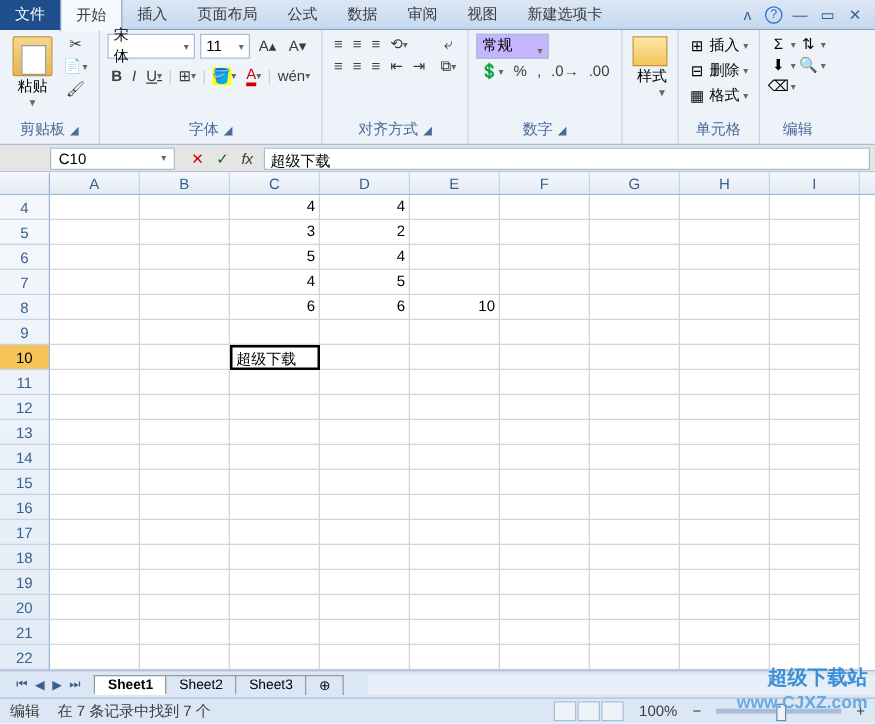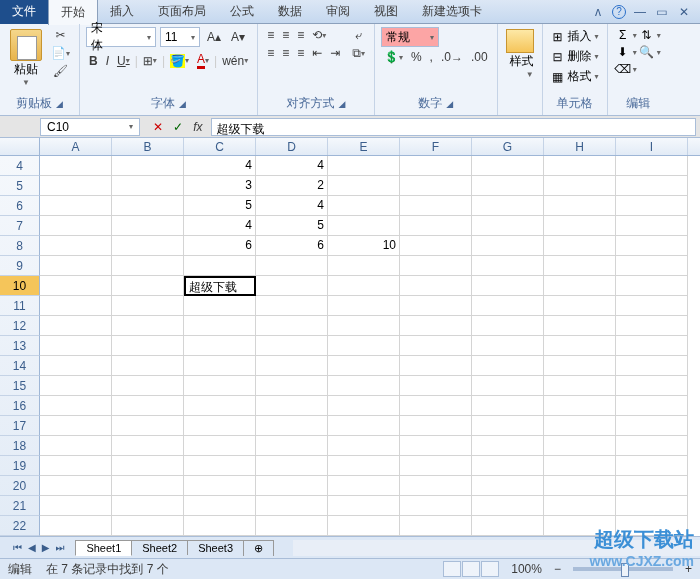--- a/index.html
+++ b/index.html
@@ -29,7 +29,7 @@
 .align-grid { display: flex; flex-direction: column; gap: 2px; }
 .align-row { display: flex; gap: 2px; }
 .number-col { display: flex; flex-direction: column; gap: 2px; }
-.num-sel { border: 1px solid #a9bdd8; background: #fca5a5; padding: 1px 4px; width: 58px; height: 20px; display: flex; align-items: center; justify-content: space-between; }
+.num-sel { border: 1px solid #a9bdd8; background: #c4b5fd; padding: 1px 4px; width: 58px; height: 20px; display: flex; align-items: flex-end; justify-content: space-between; }
 .style-big { display: flex; flex-direction: column; align-items: flex-end; padding: 2px; }
 .style-icon { width: 28px; height: 24px; background: linear-gradient(#fde8a6, #f5c55a); border: 1px solid #c89530; }
 .cell-col, .edit-col { display: flex; flex-direction: column; gap: 1px; font-size: 11px; }

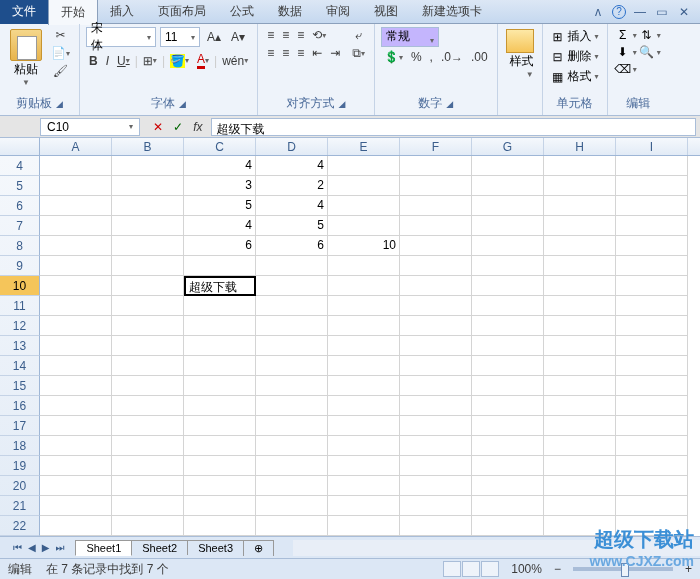--- a/index.html
+++ b/index.html
@@ -56,7 +56,7 @@
 .sheet-tabs { background: #dce7f5; height: 22px; display: flex; align-items: center; border-top: 1px solid #a9bdd8; padding-left: 10px; }
 .nav-btn { padding: 0 3px; color: #3b5e8c; cursor: pointer; font-size: 10px; }
 .stab { background: #fff; border: 1px solid #999; border-bottom: none; padding: 1px 10px; margin-right: -1px; cursor: pointer; font-size: 11px; }
-.stab.active { background: #fff; font-weight: normal; border-bottom: 1px solid #fff; position: relative; z-index: 1; }
+.stab.active { background: #fff; font-weight: bold; border-bottom: 1px solid #fff; position: relative; z-index: 1; }
 .stab.inactive { background: #dce7f5; }
 .scroll-track { flex: 1; margin-left: 20px; background: #e8eef7; height: 16px; position: relative; }
 .status-bar { background: #dce7f5; height: 21px; display: flex; align-items: center; border-top: 1px solid #a9bdd8; padding: 0 8px; font-size: 11px; color: #3b3b3b; }

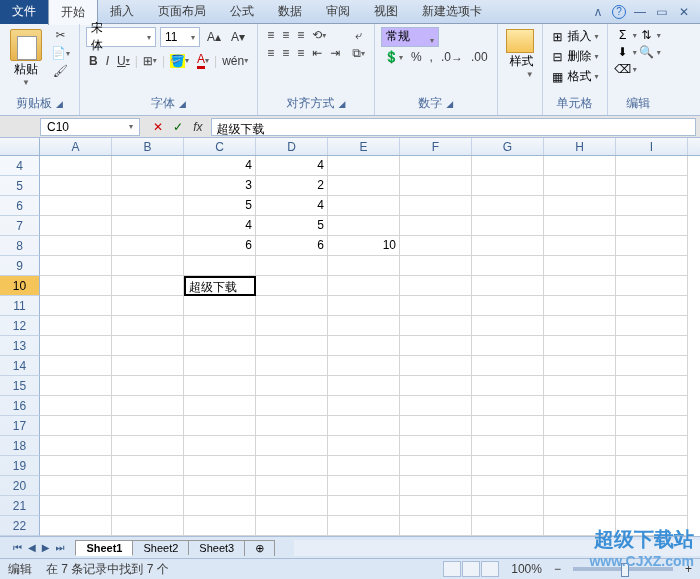--- a/index.html
+++ b/index.html
@@ -66,7 +66,7 @@
 .zoom-slider { width: 100px; height: 4px; background: #a9bdd8; position: relative; }
 .zoom-slider::after { content: ""; position: absolute; left: 48px; top: -4px; width: 6px; height: 12px; background: #eef3fa; border: 1px solid #6a89b5; }
 .watermark { position: absolute; bottom: 10px; right: 6px; color: #3b8fd6; text-align: right; font-weight: bold; pointer-events: none; }
-.watermark .wm1 { font-size: 20px; }
+.watermark .wm1 { font-size: 16px; }
 .watermark .wm2 { font-size: 14px; color: #6aa8e0; }
 .dd { font-size: 8px; color: #666; }
 </style>

